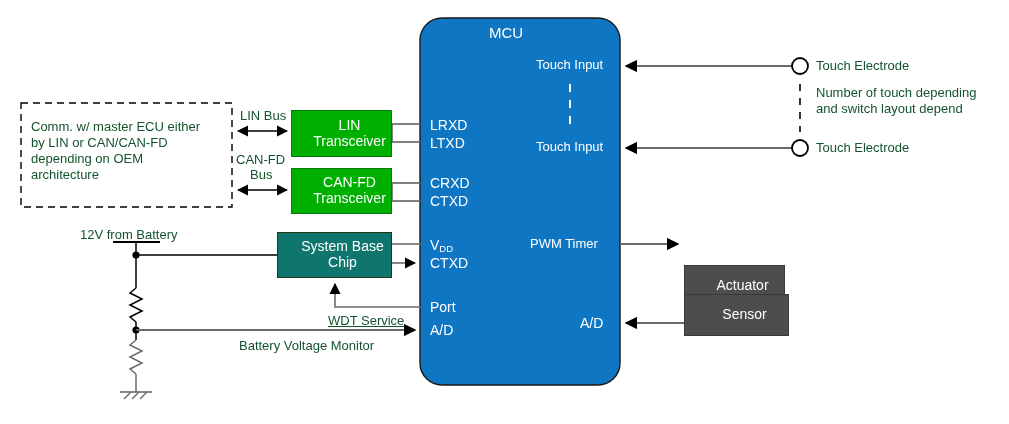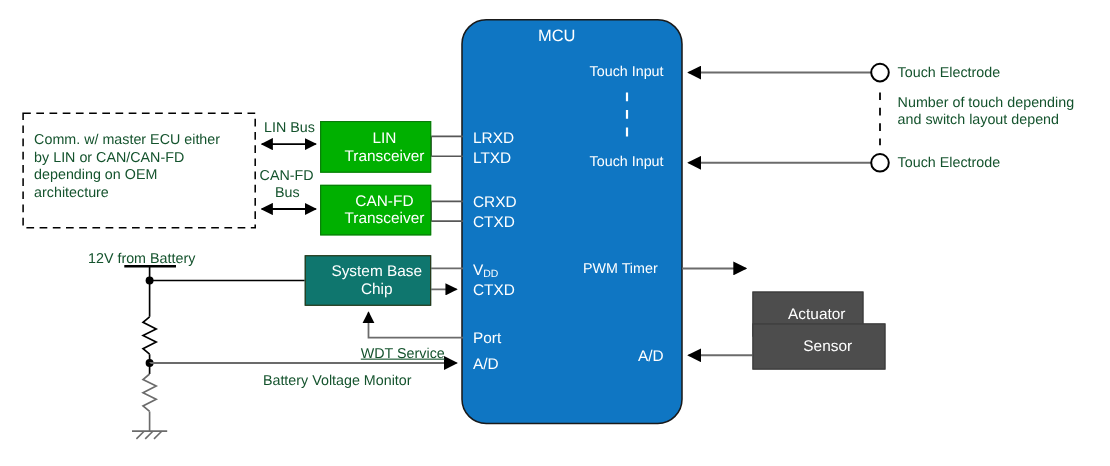--- a/index.html
+++ b/index.html
@@ -101,7 +101,7 @@
     <span>Actuator</span>
   </div>
 
-  <div class="blk" style="left:684px;top:294px;width:121px;height:42px;background:#4d4d4d;border:1px solid #3a3a3a;font-size:14px;">
+  <div class="blk" style="left:684px;top:294px;width:105px;height:42px;background:#4d4d4d;border:1px solid #3a3a3a;font-size:14px;">
     <span>Sensor</span>
   </div>
 

